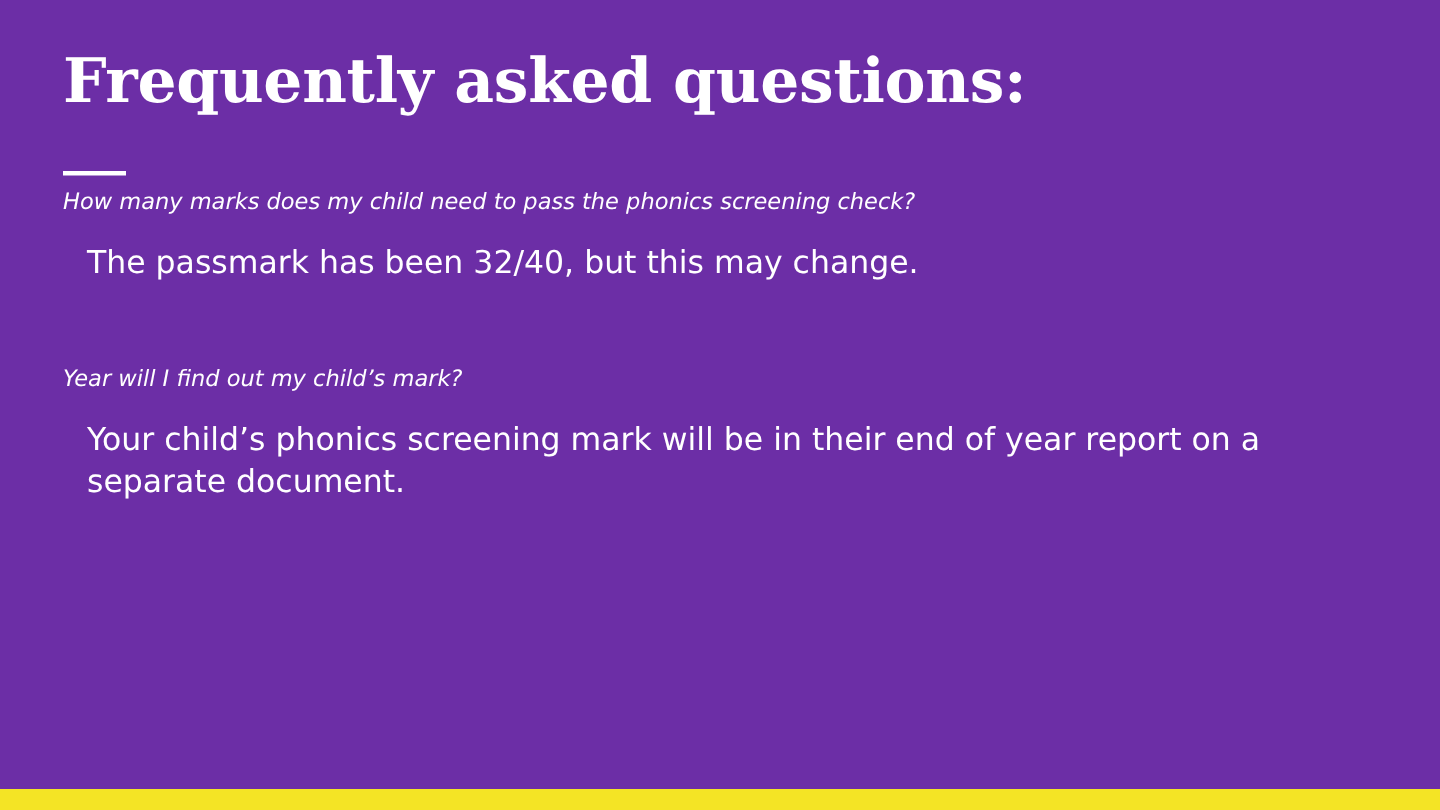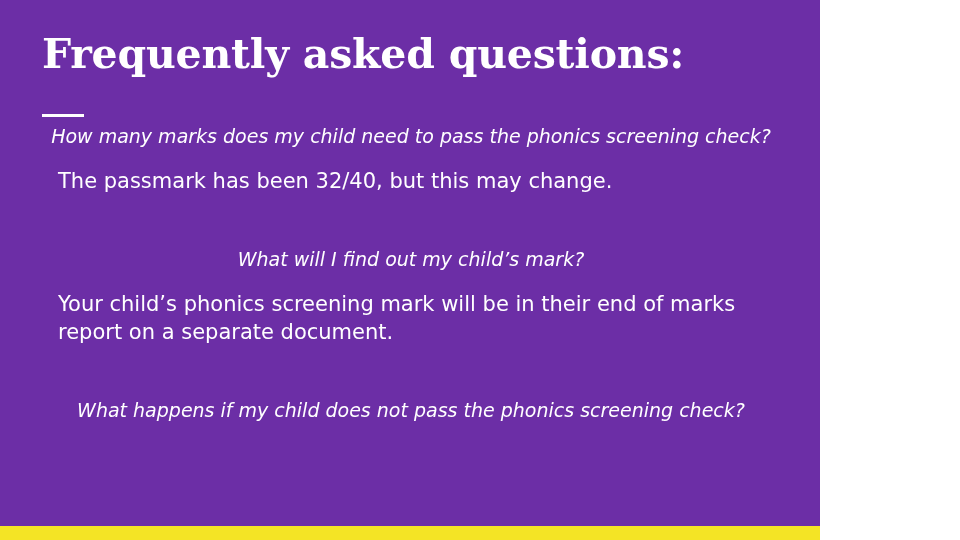--- a/index.html
+++ b/index.html
@@ -16,7 +16,7 @@
 
   .slide {
     position: relative;
-    width: 820px;
+    width: 960px;
     height: 540px;
     background: #6C2EA6;
     box-sizing: border-box;

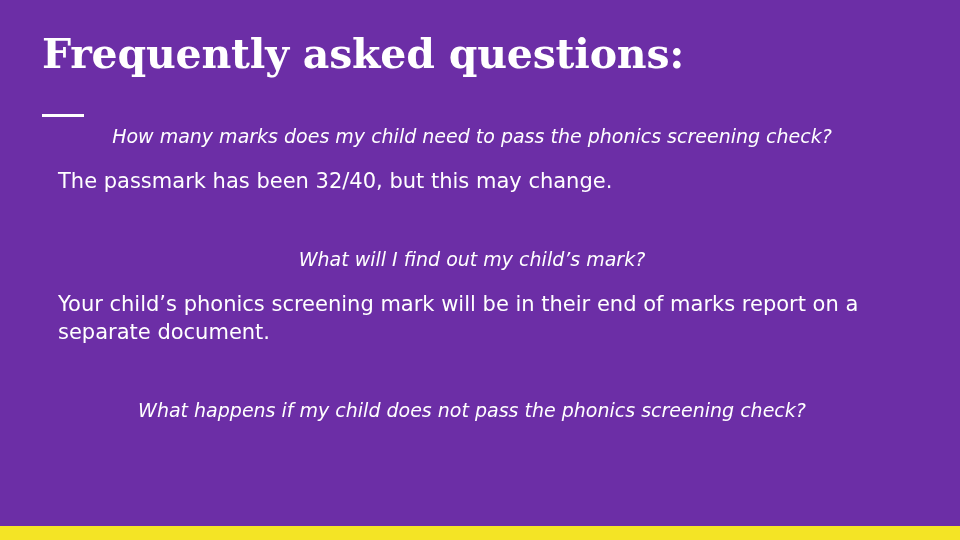--- a/index.html
+++ b/index.html
@@ -68,12 +68,11 @@
     font-family: "DejaVu Sans", "Liberation Sans", sans-serif;
     font-style: italic;
     font-weight: normal;
-    font-size: 19px;
+    font-size: 15px;
     line-height: 1.35;
     color: #FFFFFF;
     margin: 0 0 18px 0;
     max-width: 860px;
-    text-align: center;
   }
 
   .qa-answer {

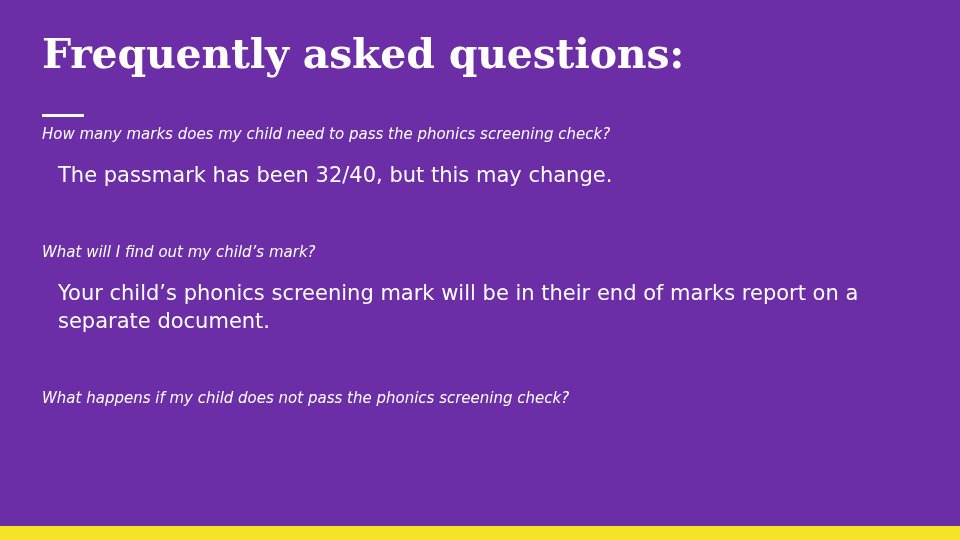--- a/index.html
+++ b/index.html
@@ -114,7 +114,7 @@
       </li>
 
       <li class="qa-block">
-        <p class="qa-question">What will I find out my child’s mark?</p>
+        <p class="qa-question">Year will I find out my child’s mark?</p>
         <p class="qa-answer">Your child’s phonics screening mark will be in their end of marks report on a separate document.</p>
       </li>
 

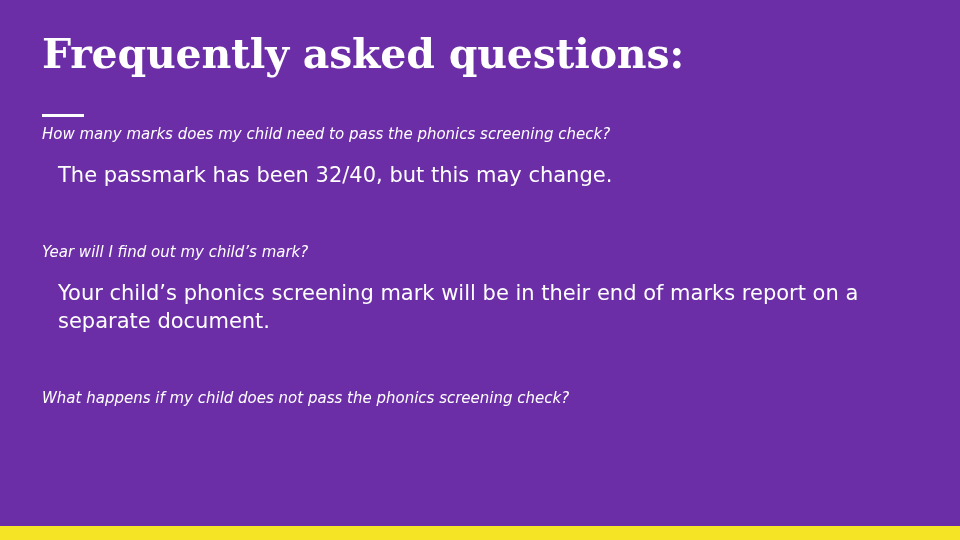--- a/index.html
+++ b/index.html
@@ -115,7 +115,7 @@
 
       <li class="qa-block">
         <p class="qa-question">Year will I find out my child’s mark?</p>
-        <p class="qa-answer">Your child’s phonics screening mark will be in their end of marks report on a separate document.</p>
+        <p class="qa-answer">Your child’s phonics screening mark will be in their end of year report on a separate document.</p>
       </li>
 
       <li class="qa-block">

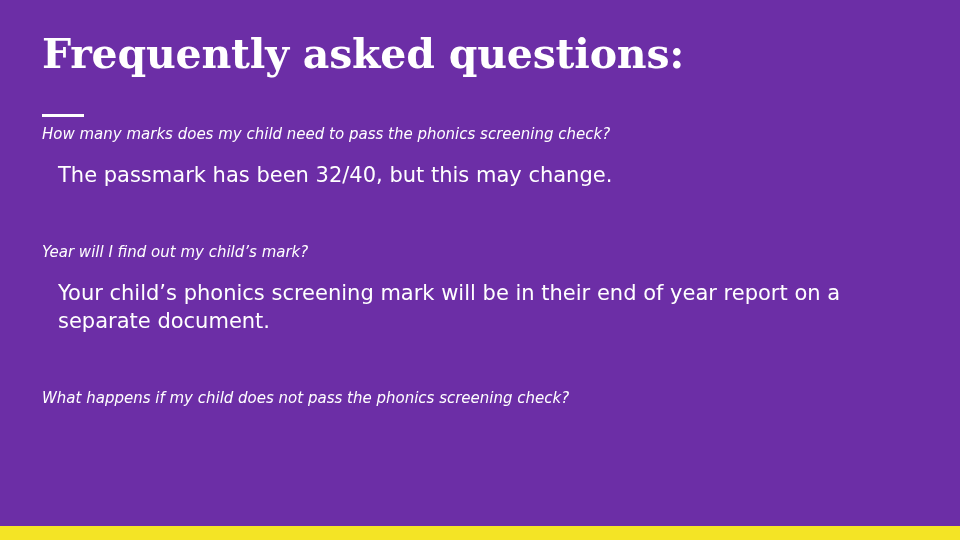--- a/index.html
+++ b/index.html
@@ -119,7 +119,6 @@
       </li>
 
       <li class="qa-block">
-        <p class="qa-question">What happens if my child does not pass the phonics screening check?</p>
       </li>
 
     </ul>

